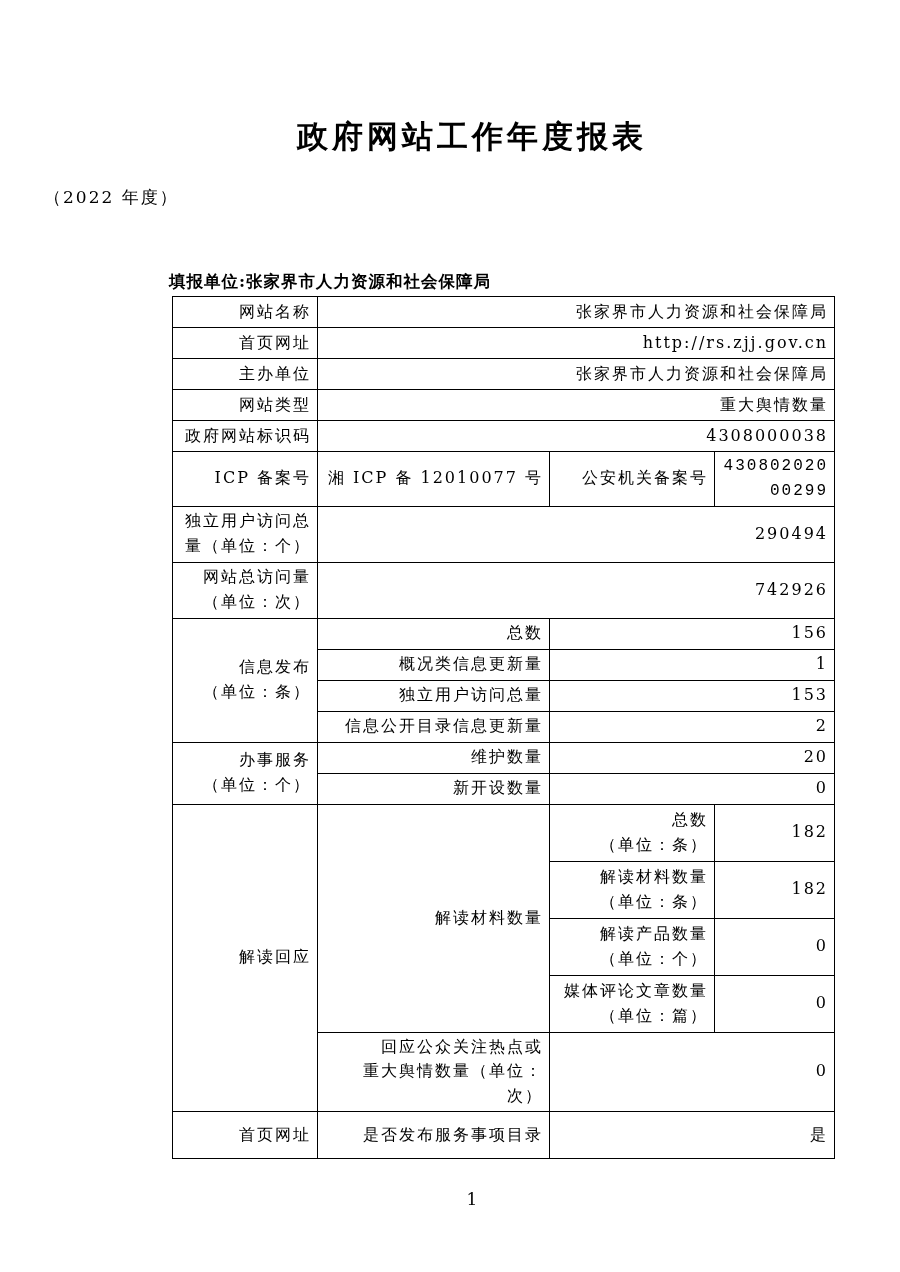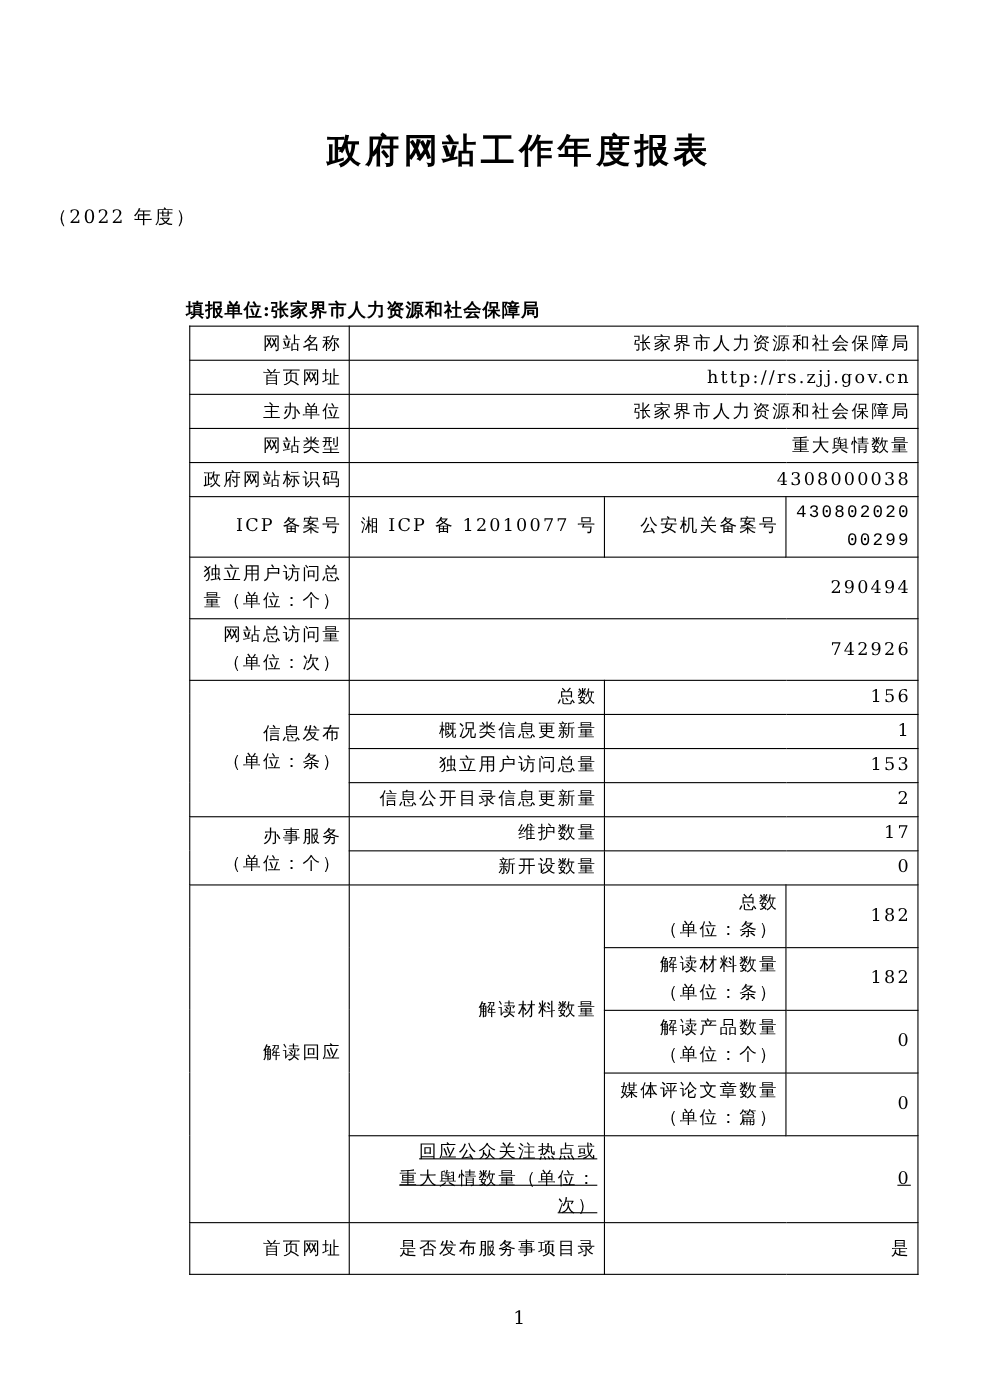--- a/index.html
+++ b/index.html
@@ -149,7 +149,7 @@
         <td rowspan="2">办事服务
 （单位：个）</td>
         <td>维护数量</td>
-        <td colspan="2" class="num">17</td>
+        <td colspan="2" class="num">20</td>
       </tr>
       <tr class="rh31">
         <td>新开设数量</td>

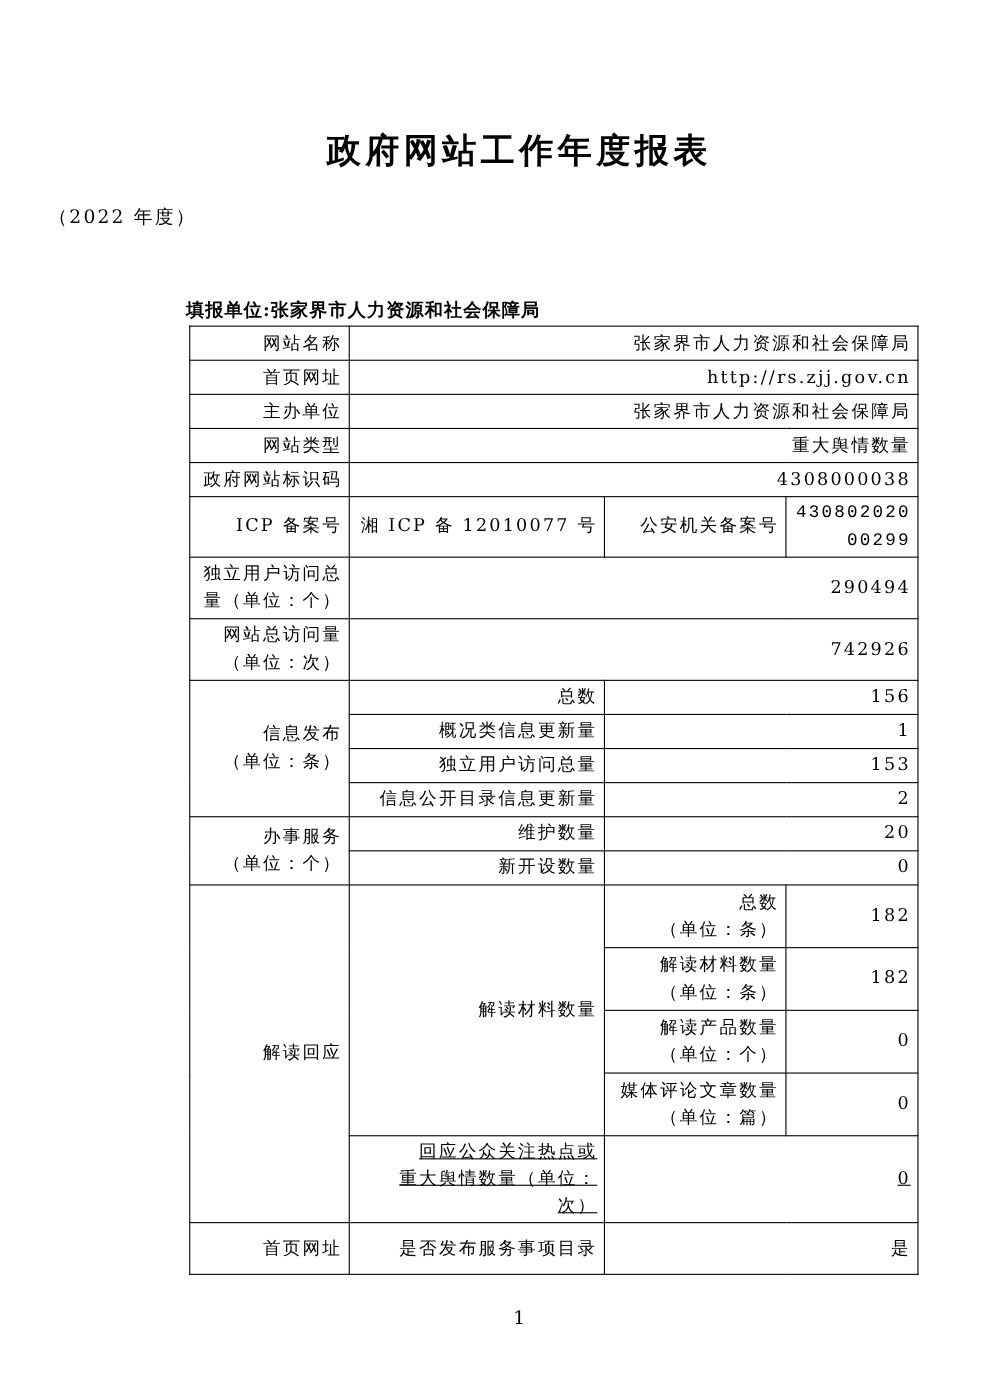--- a/index.html
+++ b/index.html
@@ -60,7 +60,7 @@
   tr.rh53 { height: 53px; }
   tr.rh56 { height: 56px; }
   tr.rh57 { height: 57px; }
-  tr.rh76 { height: 76px; text-decoration: underline; }
+  tr.rh76 { height: 76px; }
   tr.rh47 { height: 47px; }
 
   .page-number {

